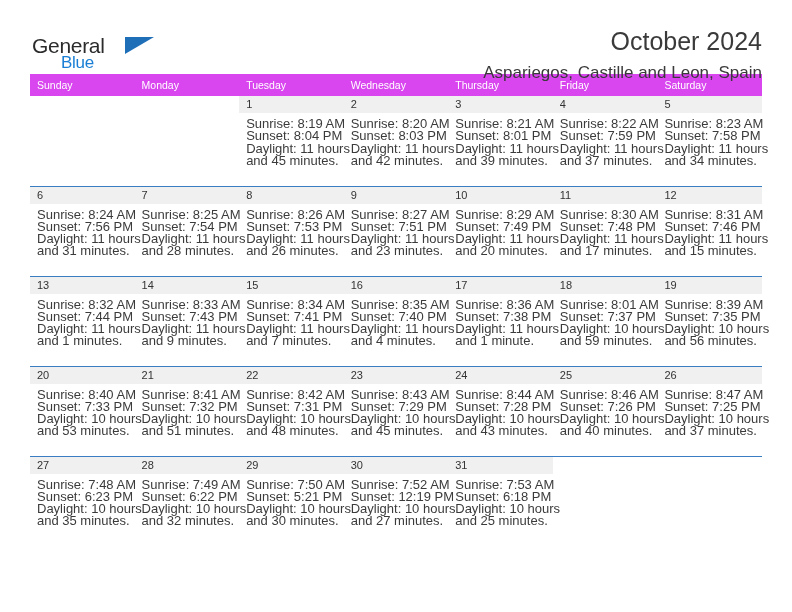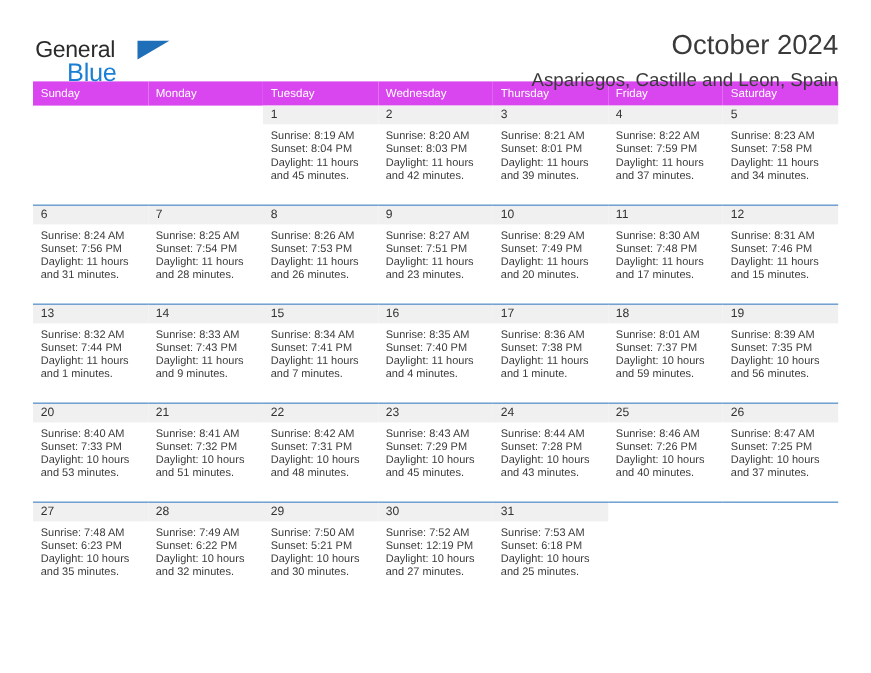--- a/index.html
+++ b/index.html
@@ -51,7 +51,7 @@
     position: absolute;
     left: 31px;
     top: 27px;
-    font-size: 23px;
+    font-size: 17px;
     letter-spacing: -0.3px;
     color: #1a7fd4;
     font-family: "Liberation Sans", sans-serif;

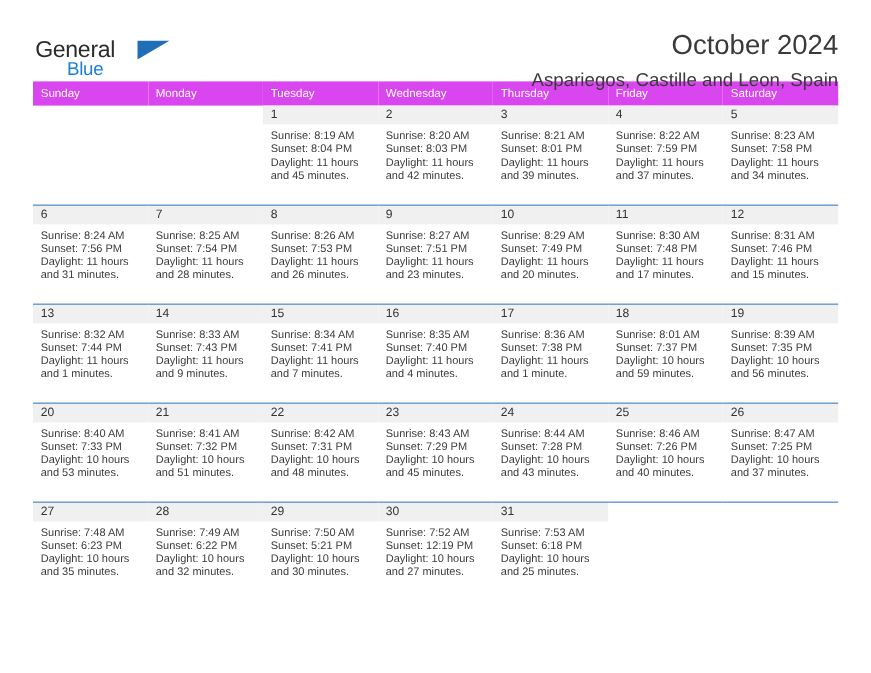--- a/index.html
+++ b/index.html
@@ -123,7 +123,7 @@
   }
   .cell-body {
     padding: 5px 6px 0 7px;
-    font-size: 10px;
+    font-size: 13px;
     line-height: 12.3px;
     color: #3b3b3b;
   }

